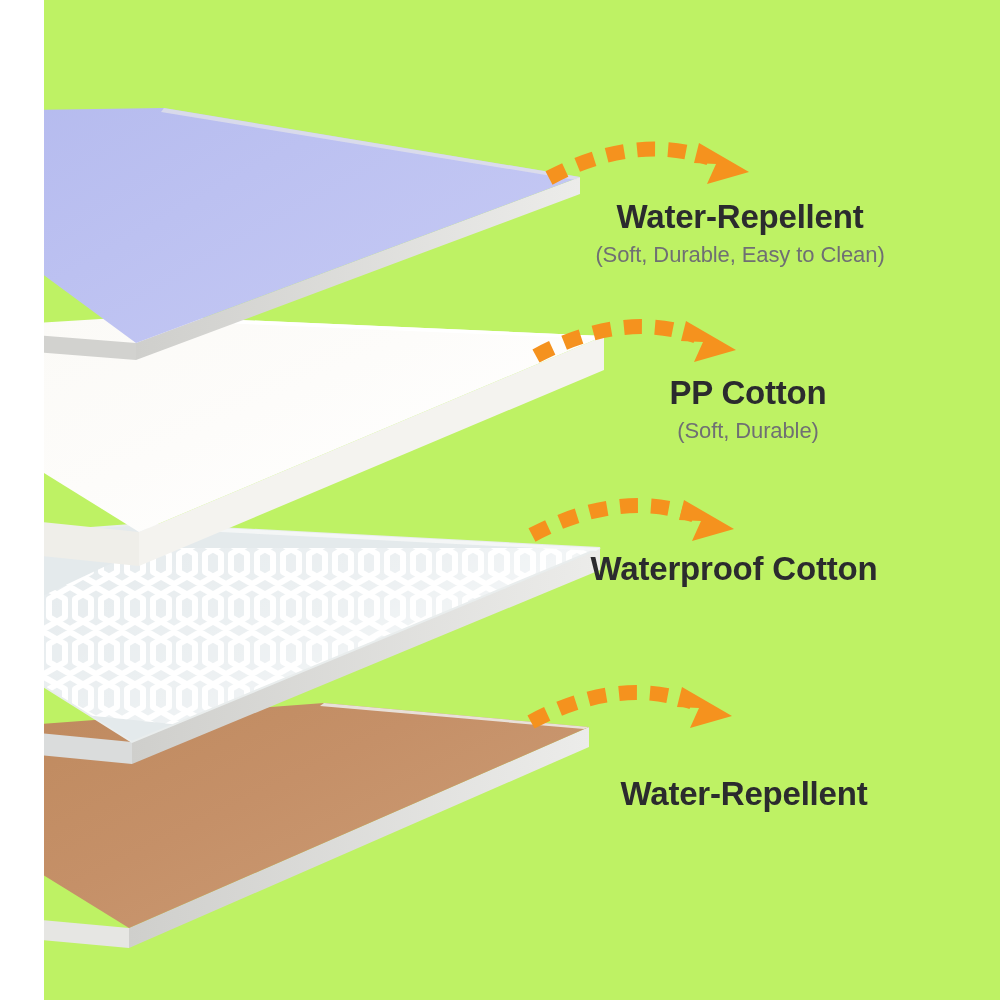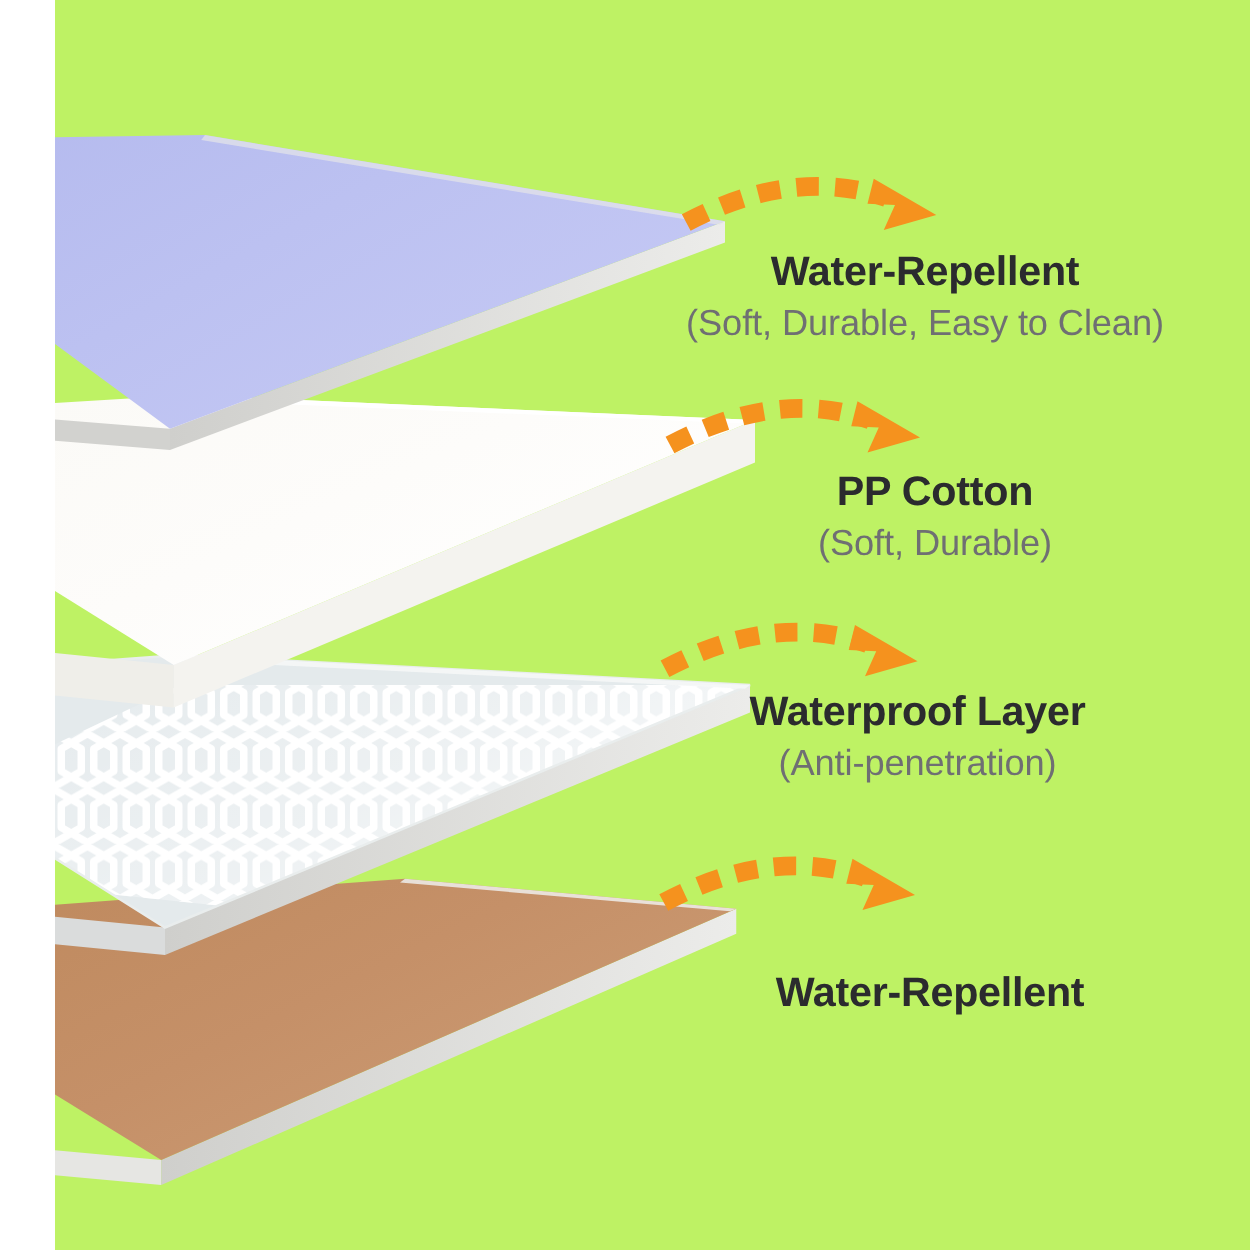--- a/index.html
+++ b/index.html
@@ -44,7 +44,7 @@
   .label-sub {
     font-family: "Liberation Sans", sans-serif;
     font-weight: normal;
-    font-size: 29px;
+    font-size: 22px;
     letter-spacing: -0.1px;
     color: #6f6f73;
     line-height: 1.2;

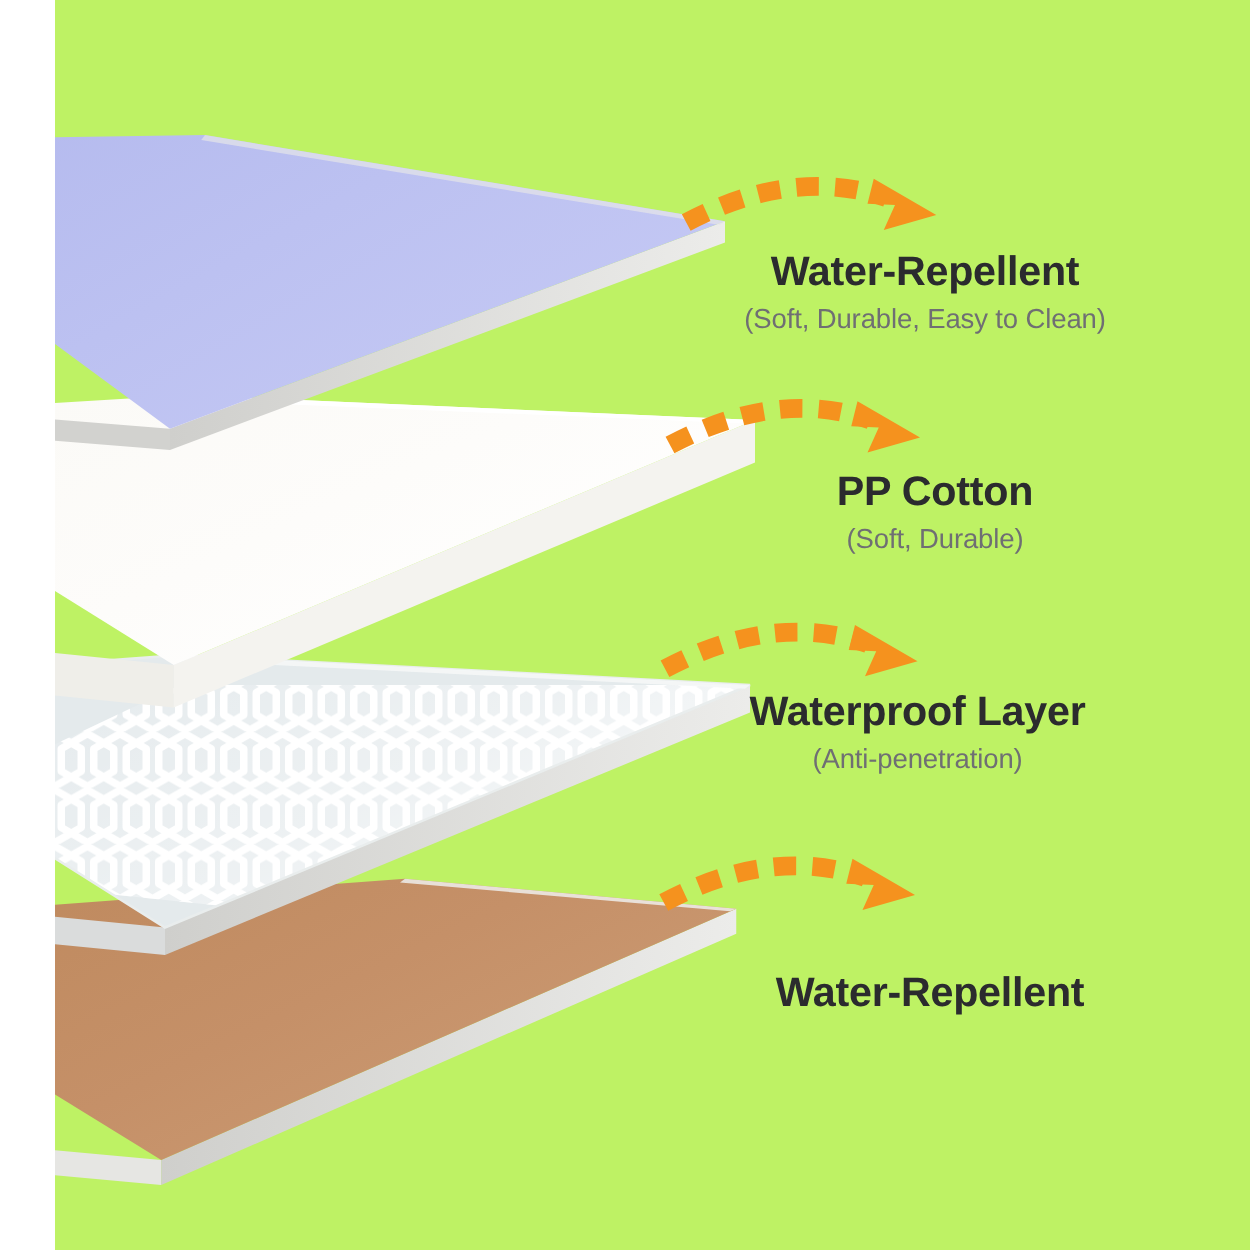--- a/index.html
+++ b/index.html
@@ -178,7 +178,7 @@
   </div>
 
   <div class="label-group" id="label-2">
-    <div class="label-title">Waterproof Layer</div>
+    <div class="label-title">Waterproof Cotton</div>
     <div class="label-sub">(Anti-penetration)</div>
   </div>
 

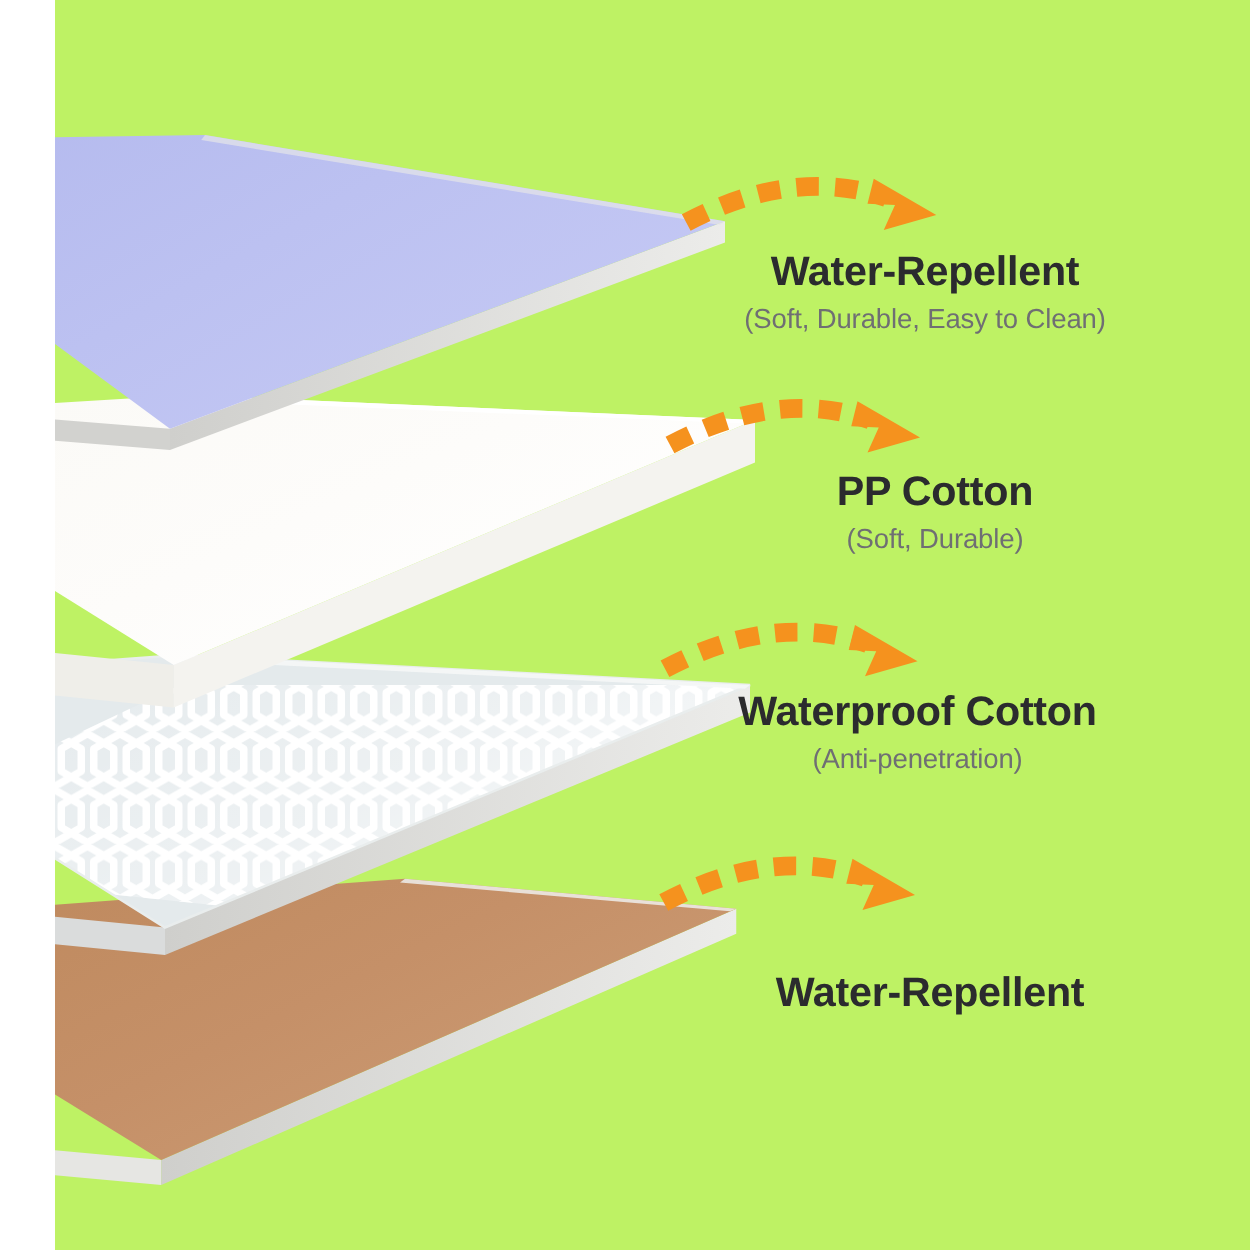--- a/index.html
+++ b/index.html
@@ -179,7 +179,6 @@
 
   <div class="label-group" id="label-2">
     <div class="label-title">Waterproof Cotton</div>
-    <div class="label-sub">(Anti-penetration)</div>
   </div>
 
   <div class="label-group" id="label-3">

